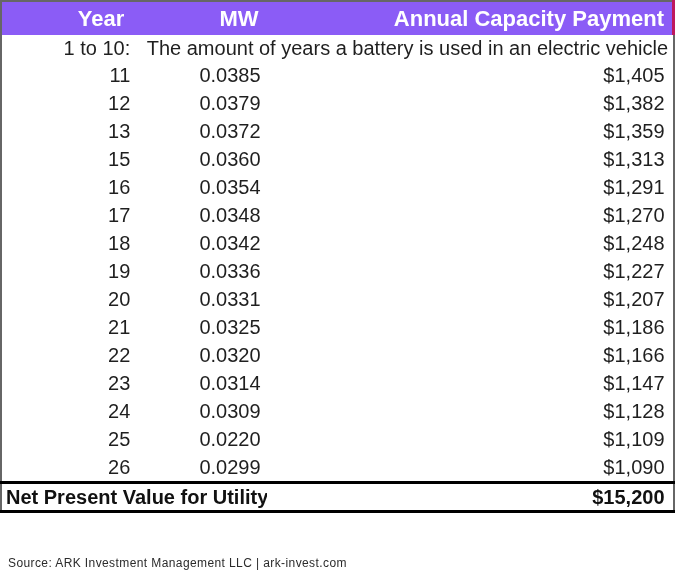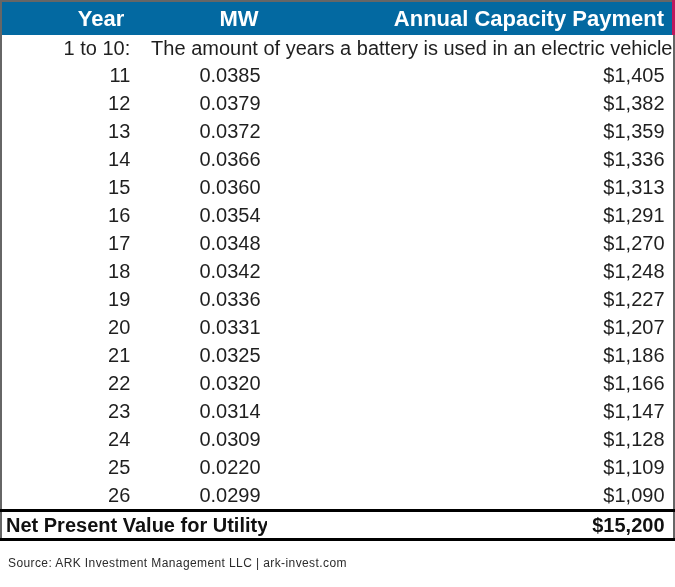--- a/index.html
+++ b/index.html
@@ -26,7 +26,7 @@
   col.col-payment { width: 406px; }
 
   .capacity-table th {
-    background: #0369a1;
+    background: #8b5cf6;
     color: #ffffff;
     font-weight: bold;
     font-size: 22px;

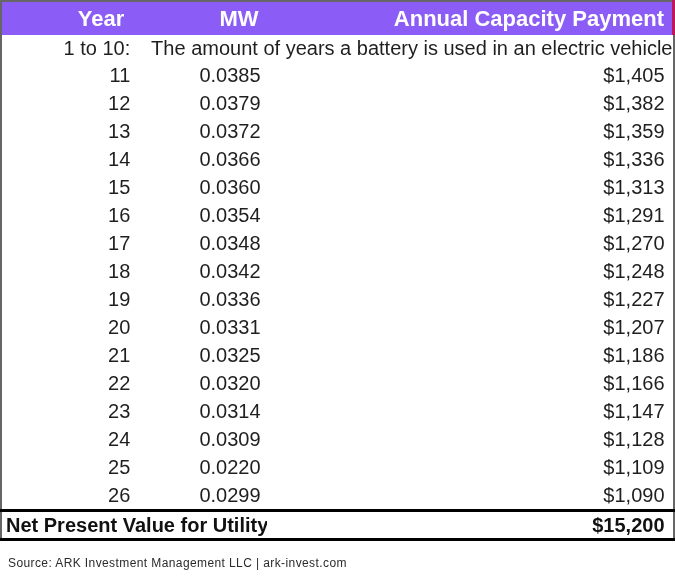--- a/index.html
+++ b/index.html
@@ -50,7 +50,7 @@
   td.cell-year { text-align: right; padding-right: 6px; }
   td.cell-mw { text-align: right; padding-right: 6px; }
   td.cell-payment { text-align: right; padding-right: 8px; }
-  td.cell-note { text-align: right; padding-left: 6px; }
+  td.cell-note { text-align: center; padding-left: 6px; }
 
   tr.npv-row td {
     border-top: 3px solid #000000;

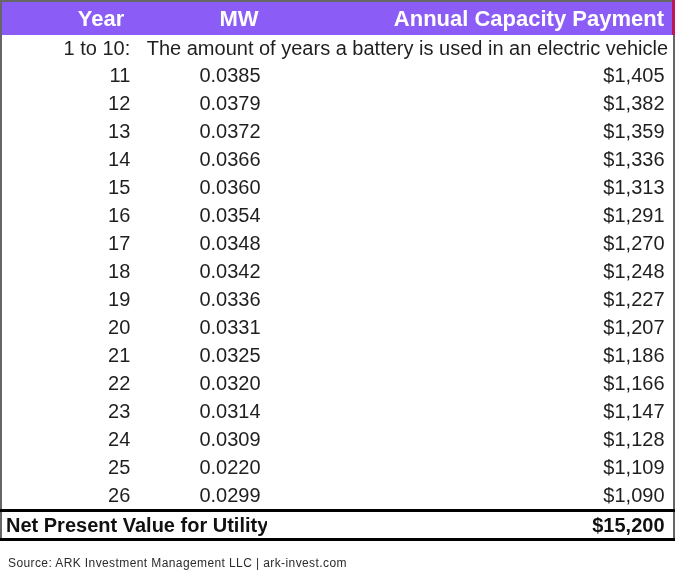--- a/index.html
+++ b/index.html
@@ -112,11 +112,6 @@
         <td class="cell-payment">$1,359</td>
       </tr>
       <tr>
-        <td class="cell-year">14</td>
-        <td class="cell-mw">0.0366</td>
-        <td class="cell-payment">$1,336</td>
-      </tr>
-      <tr>
         <td class="cell-year">15</td>
         <td class="cell-mw">0.0360</td>
         <td class="cell-payment">$1,313</td>

